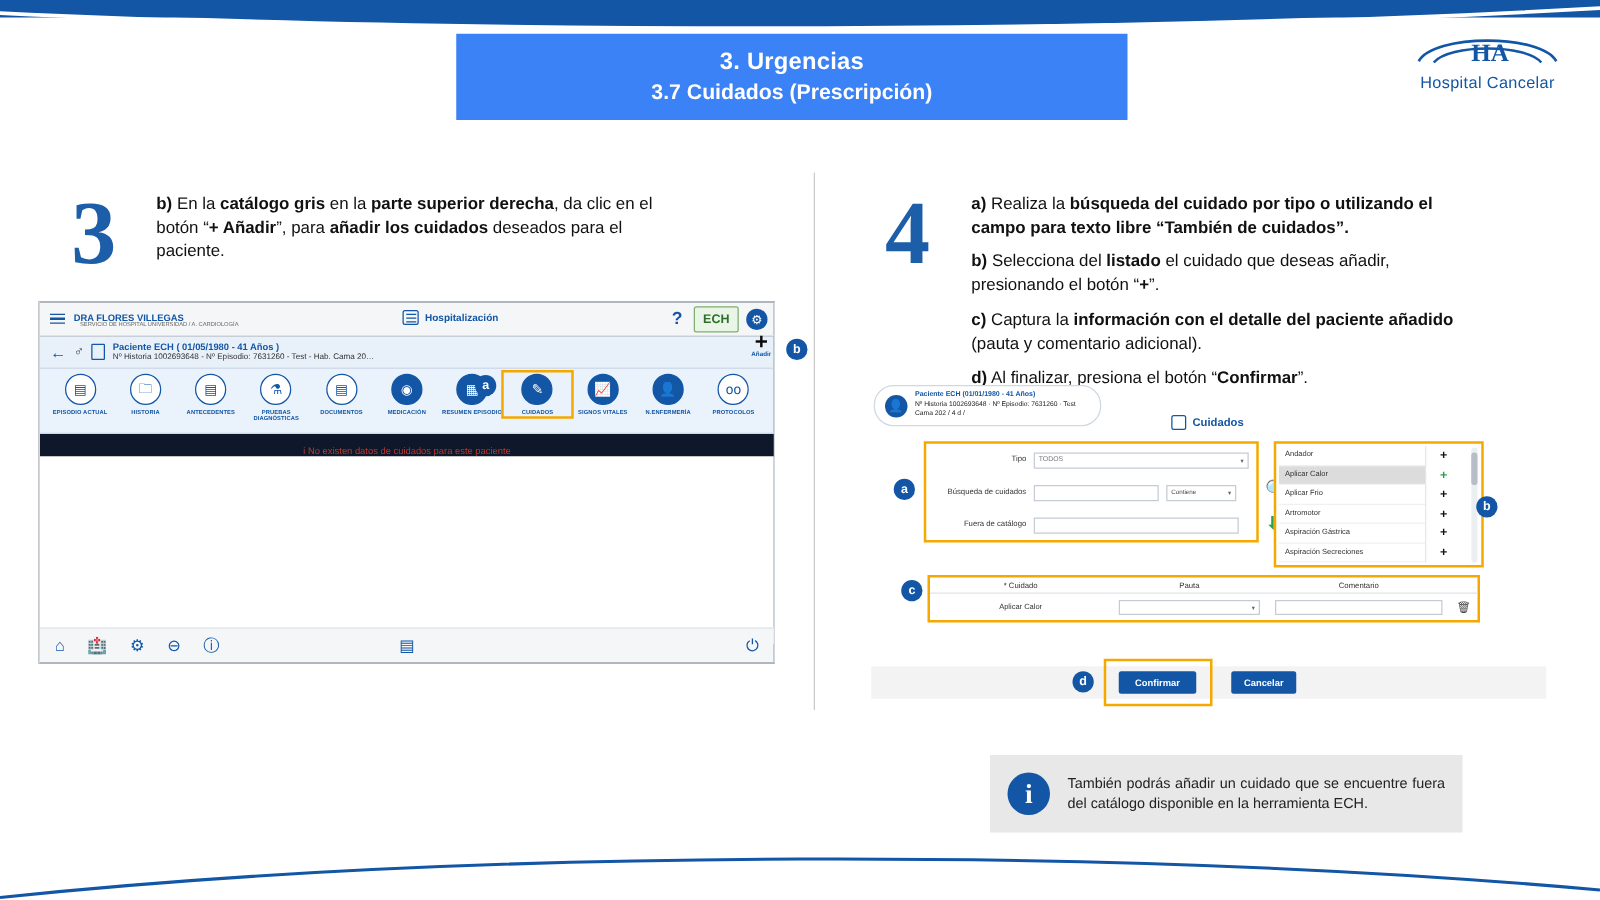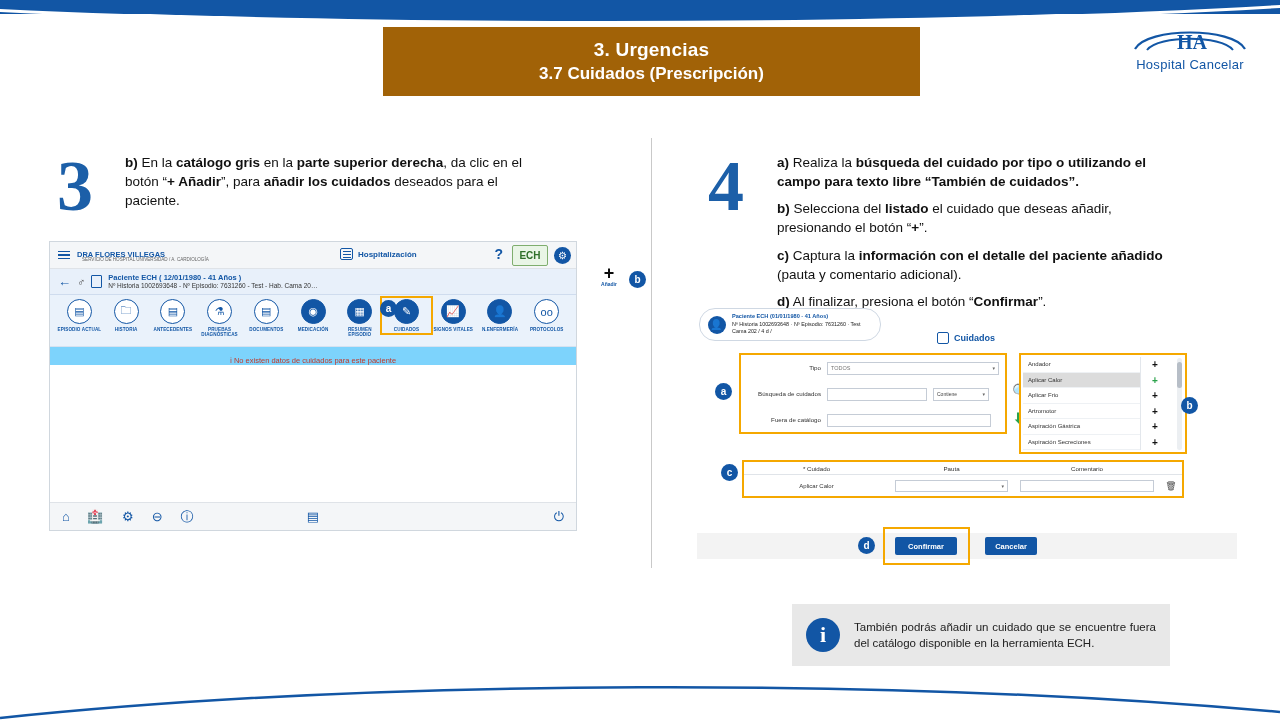--- a/index.html
+++ b/index.html
@@ -17,8 +17,8 @@
   .topbar-curve svg { display:block; }
 
   .title-box {
-    position:absolute; left:383px; top:27px; width:537px; height:69px;
-    background:#a16207; color:#ffffff; text-align:center;
+    position:absolute; left:365px; top:27px; width:537px; height:69px;
+    background:#3b82f6; color:#ffffff; text-align:center;
     display:flex; flex-direction:column; align-items:center; justify-content:center;
   }
   .title-line1 { font-size:19px; font-weight:bold; letter-spacing:.2px; }

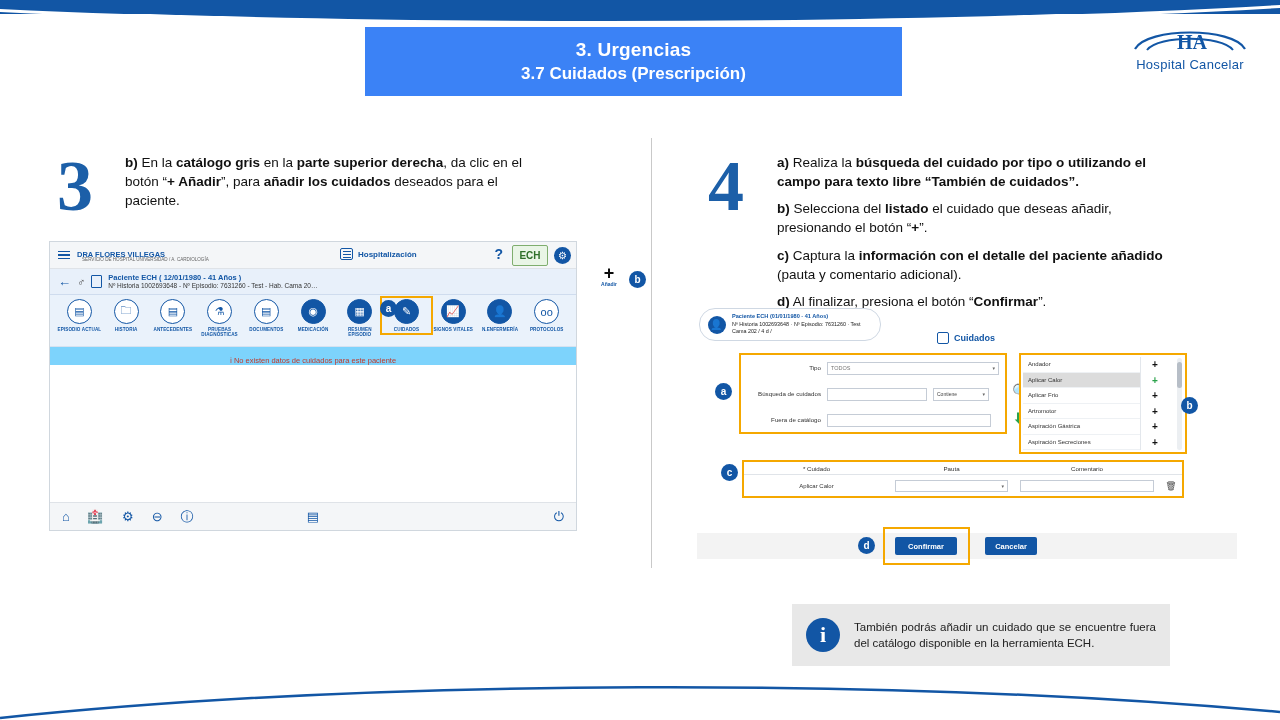--- a/index.html
+++ b/index.html
@@ -46,8 +46,8 @@
 
   
   .shot-left {
-    position:absolute; left:49px; top:241px; width:528px; height:290px;
-    background:#7dd3fc; border:1px solid #d0d7de;
+    position:absolute; left:31px; top:241px; width:589px; height:290px;
+    background:#0f172a; border:1px solid #d0d7de;
   }
   .sl-header {
     height:27px; background:#f4f6f8; border-bottom:1px solid #dfe3e8;

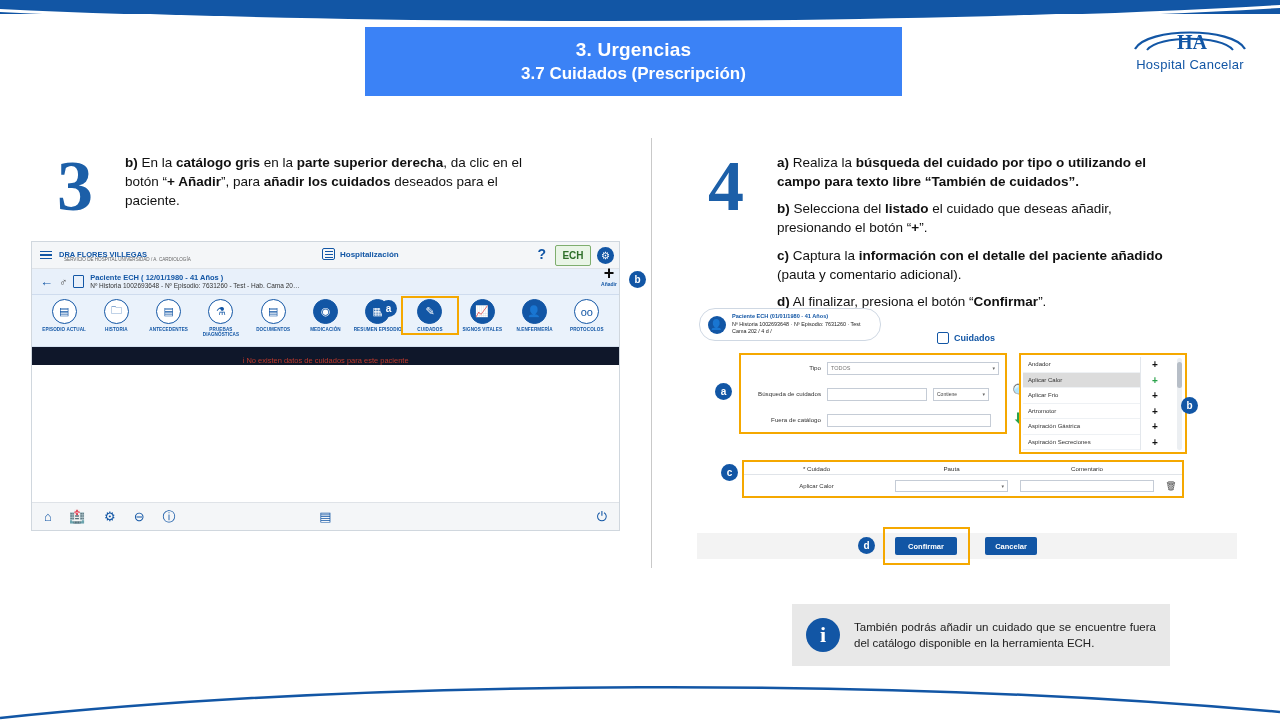--- a/index.html
+++ b/index.html
@@ -252,7 +252,7 @@
     <span class="sl-gender">♂</span>
     <span class="sl-pat-ic"></span>
     <span class="sl-pat-txt">
-      <span>Paciente ECH  ( 12/01/1980 - 41 Años )</span>
+      <span>Paciente ECH  ( 01/05/1980 - 41 Años )</span>
       <small>Nº Historia 1002693648 - Nº Episodio: 7631260 - Test - Hab. Cama 20…</small>
     </span>
   </div>

